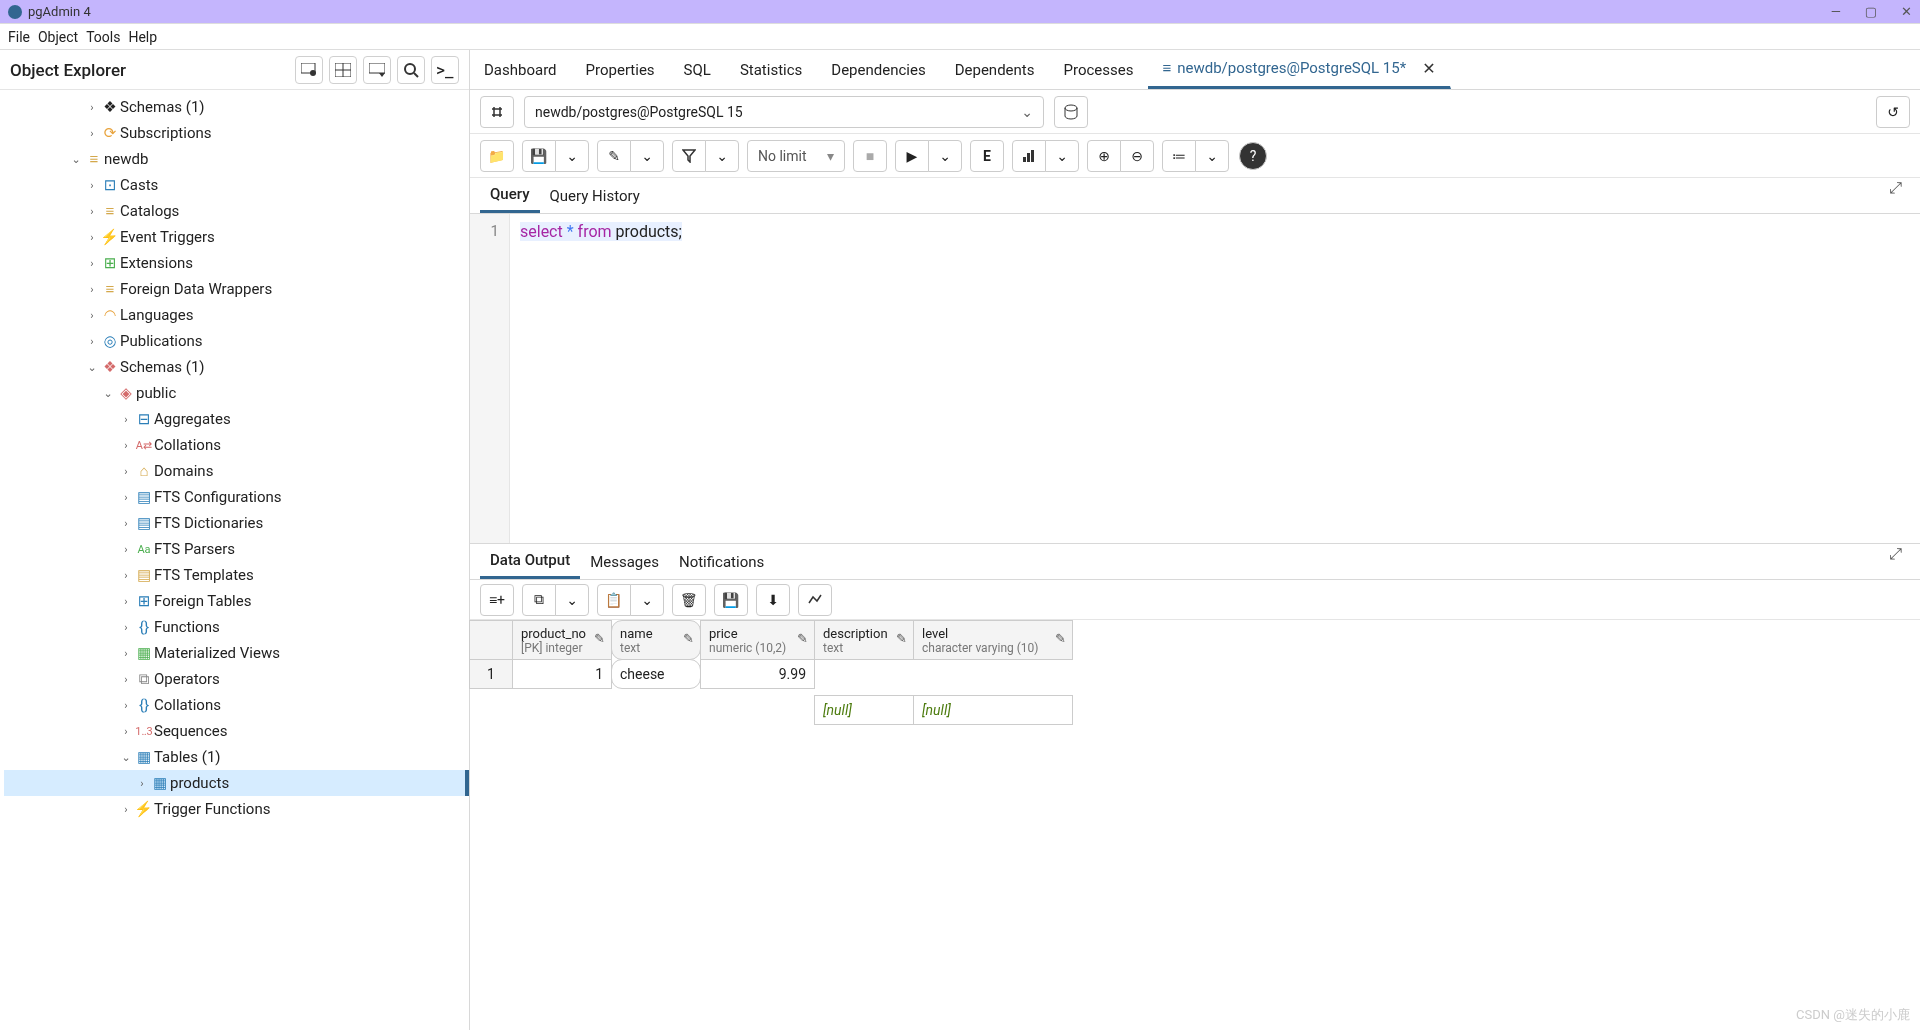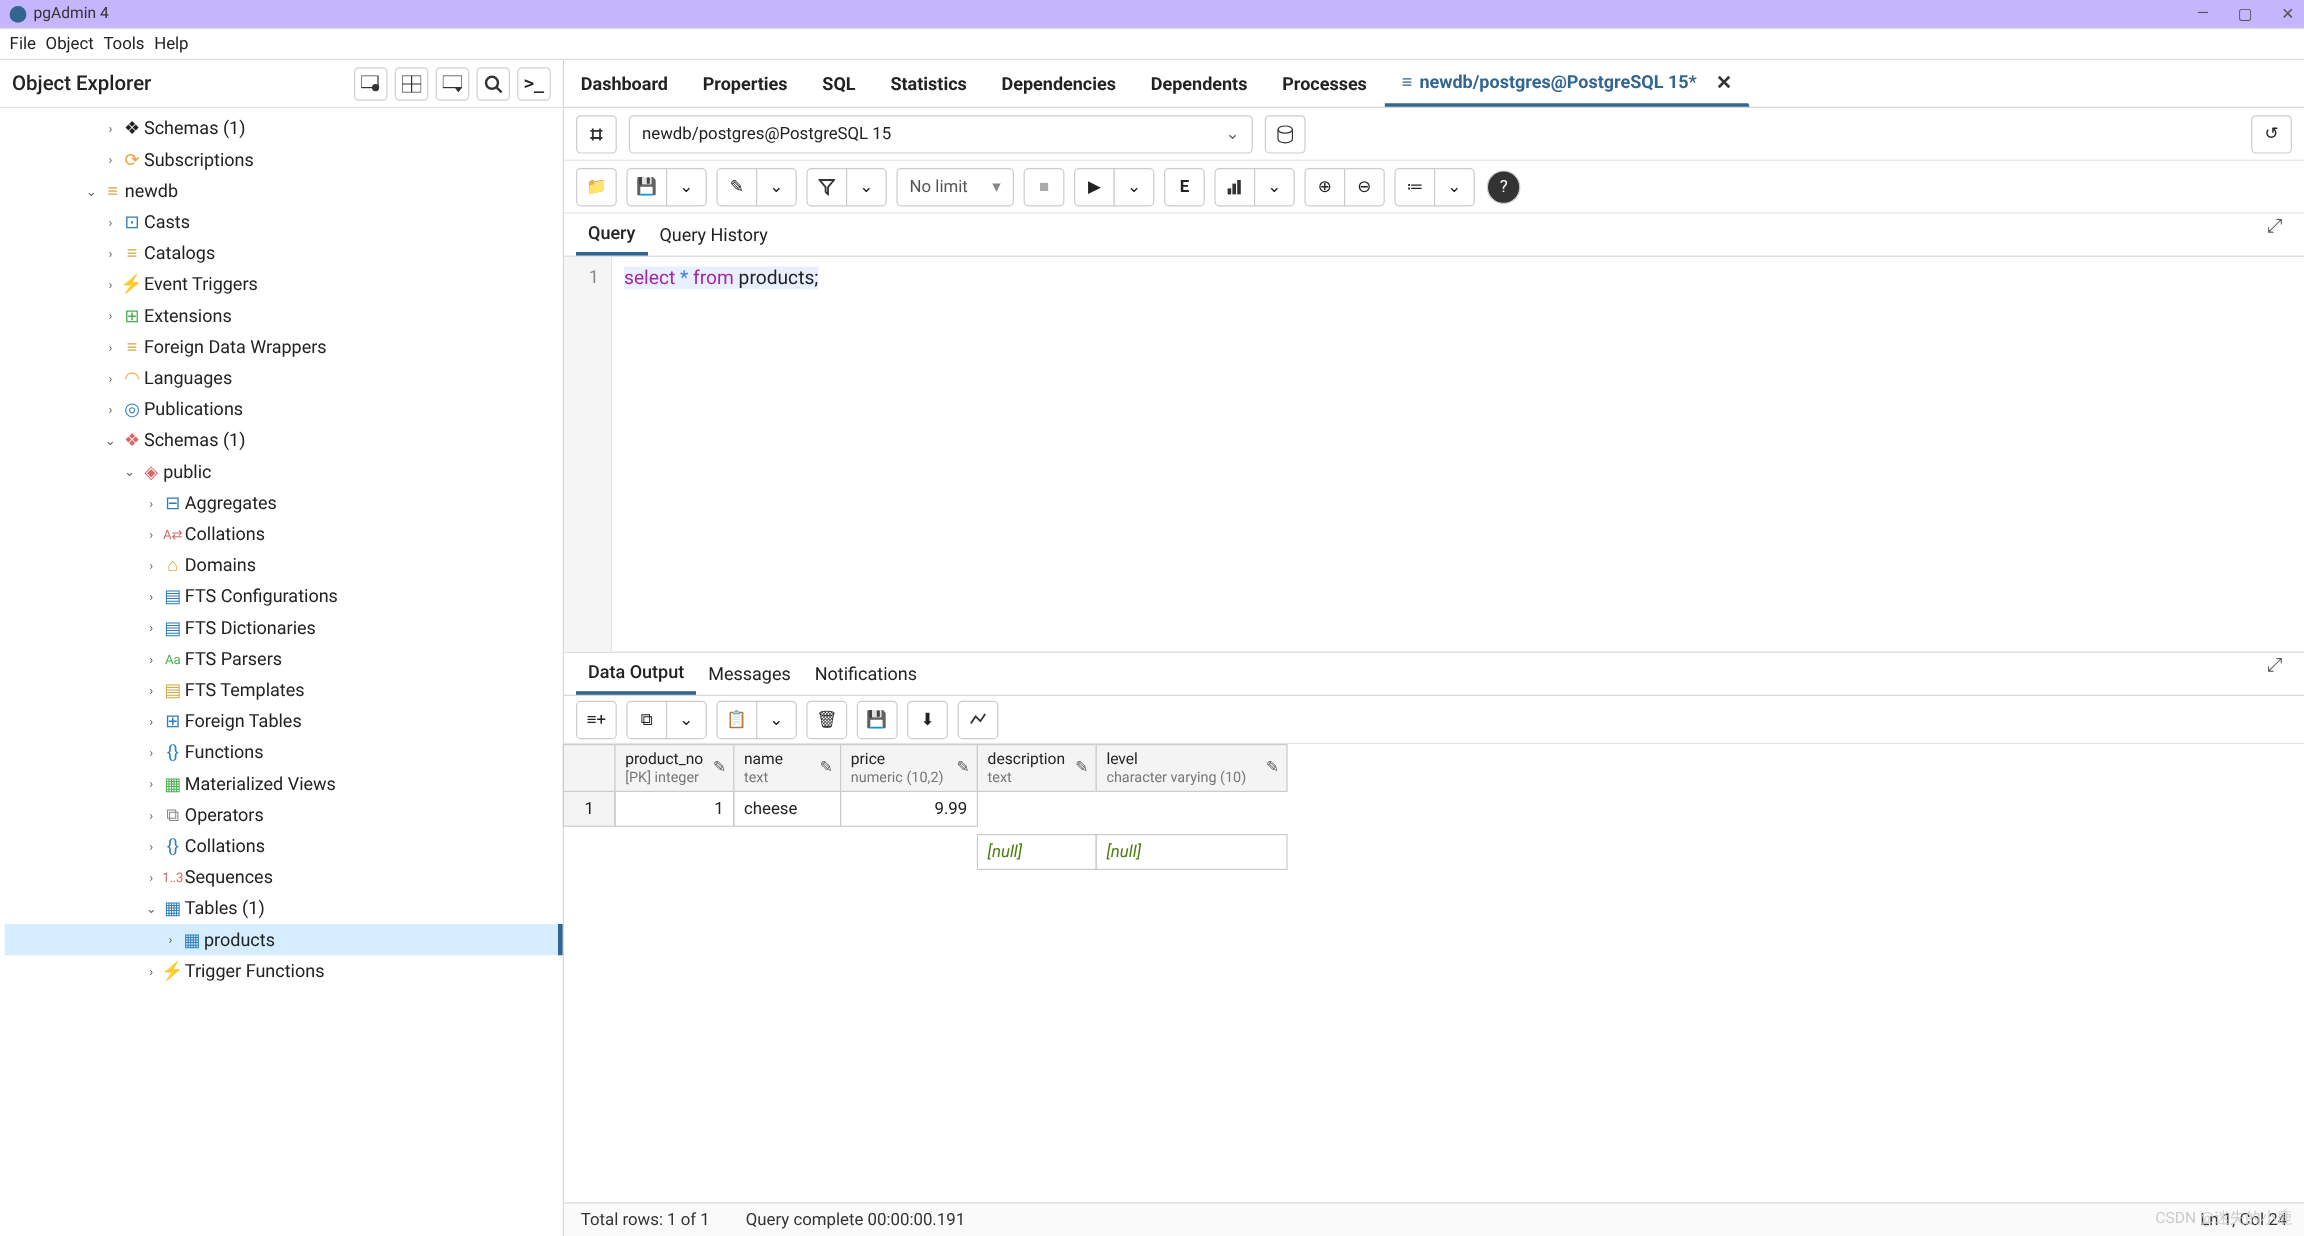--- a/index.html
+++ b/index.html
@@ -22,7 +22,7 @@
   .pad1{padding-left:80px;} .pad2{padding-left:64px;} .pad3{padding-left:80px;} .pad4{padding-left:96px;} .pad5{padding-left:114px;} .pad6{padding-left:130px;}
   .content { flex:1; display:flex; flex-direction:column; min-width:0;}
   .maintabs { height:40px; border-bottom:1px solid #d8d8d8; display:flex; align-items:stretch;}
-  .mtab { display:flex; align-items:center; padding:0 14px; font-size:15px; color:#222; border-right:1px solid transparent; cursor:pointer;font-weight:bold;}
+  .mtab { display:flex; align-items:center; padding:0 14px; font-size:15px; color:#222; border-right:1px solid transparent; cursor:pointer;}
   .mtab.act { color:#326690; border-bottom:3px solid #326690;}
   .mtab .ic{margin-right:6px;}
   .mtab .close{margin-left:16px;font-size:16px;color:#333;}

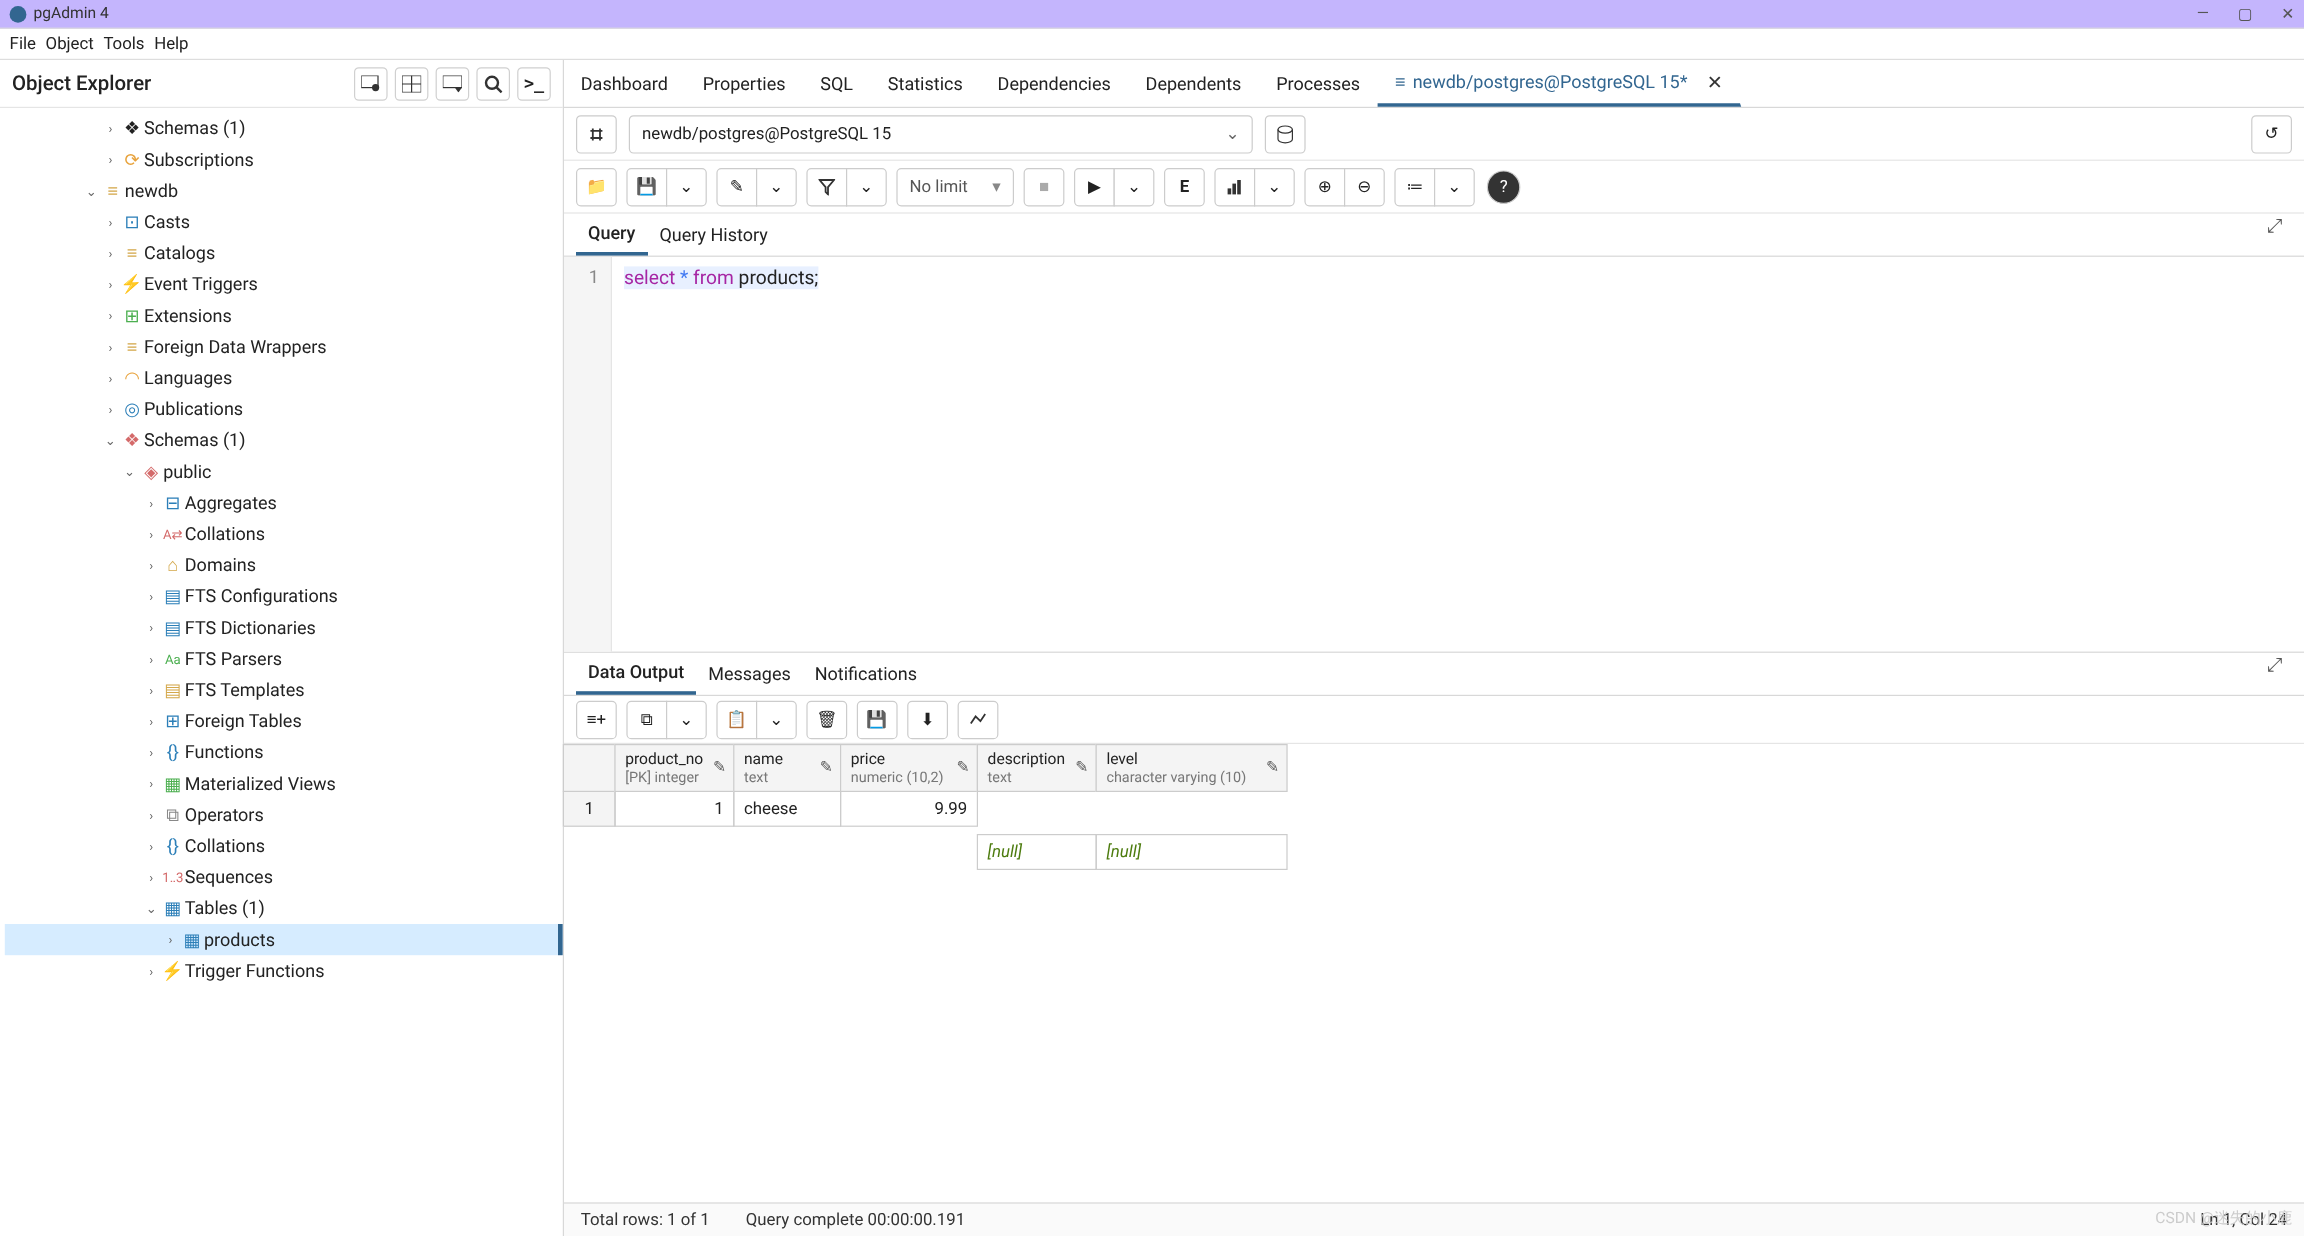--- a/index.html
+++ b/index.html
@@ -56,7 +56,7 @@
   .gc.idx{width:44px;background:#f4f4f4;justify-content:center;}
   .gc.null{color:#4d7c0f;font-style:italic;margin-top:35px;}
   .gc.r{justify-content:flex-end;}
-  .w1{width:100px;} .w2{width:90px;} .w3{width:115px;} .w4{width:100px;} .w5{width:160px;}
+  .w1{width:100px;} .w2{width:90px;border-radius:11px;} .w3{width:115px;} .w4{width:100px;} .w5{width:160px;}
   .filler{flex:1;}
   .status{height:28px;border-top:1px solid #d8d8d8;display:flex;align-items:center;padding:0 14px;gap:30px;font-size:14px;color:#333;background:#fafafa;}
   .expand-ic{margin-left:auto;padding:0 8px;cursor:pointer;color:#555;font-size:16px;}

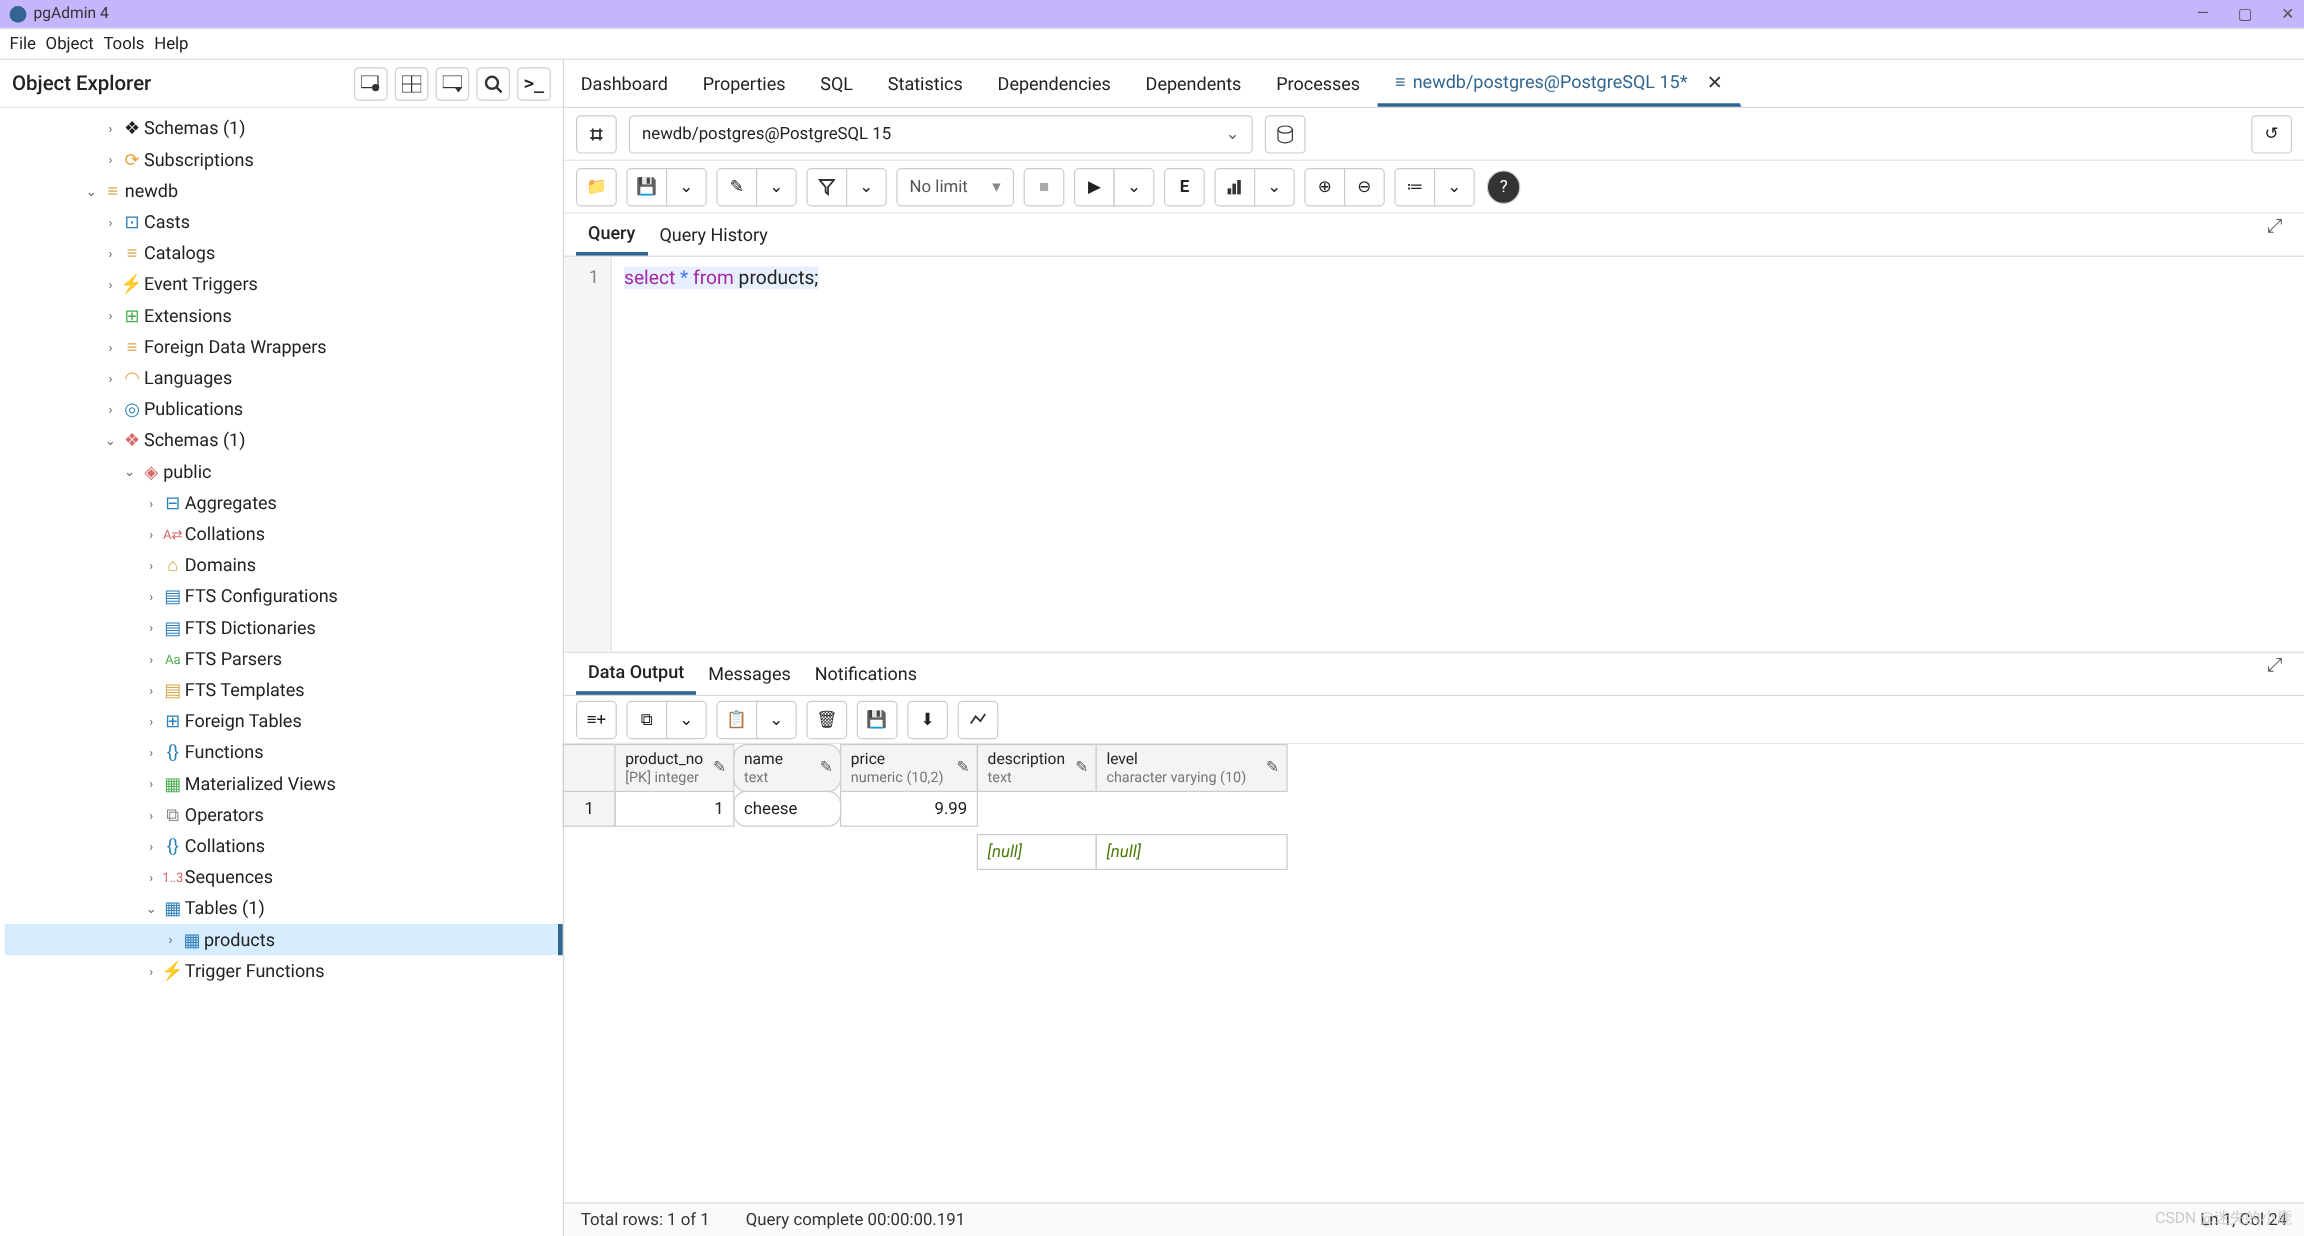--- a/index.html
+++ b/index.html
@@ -437,11 +437,6 @@
 
     <div class="filler"></div>
 
-    <div class="status">
-      <span>Total rows: 1 of 1</span>
-      <span>Query complete 00:00:00.191</span>
-      <span style="margin-left:auto;">Ln 1, Col 24</span>
-    </div>
   </div>
 </div>
 

